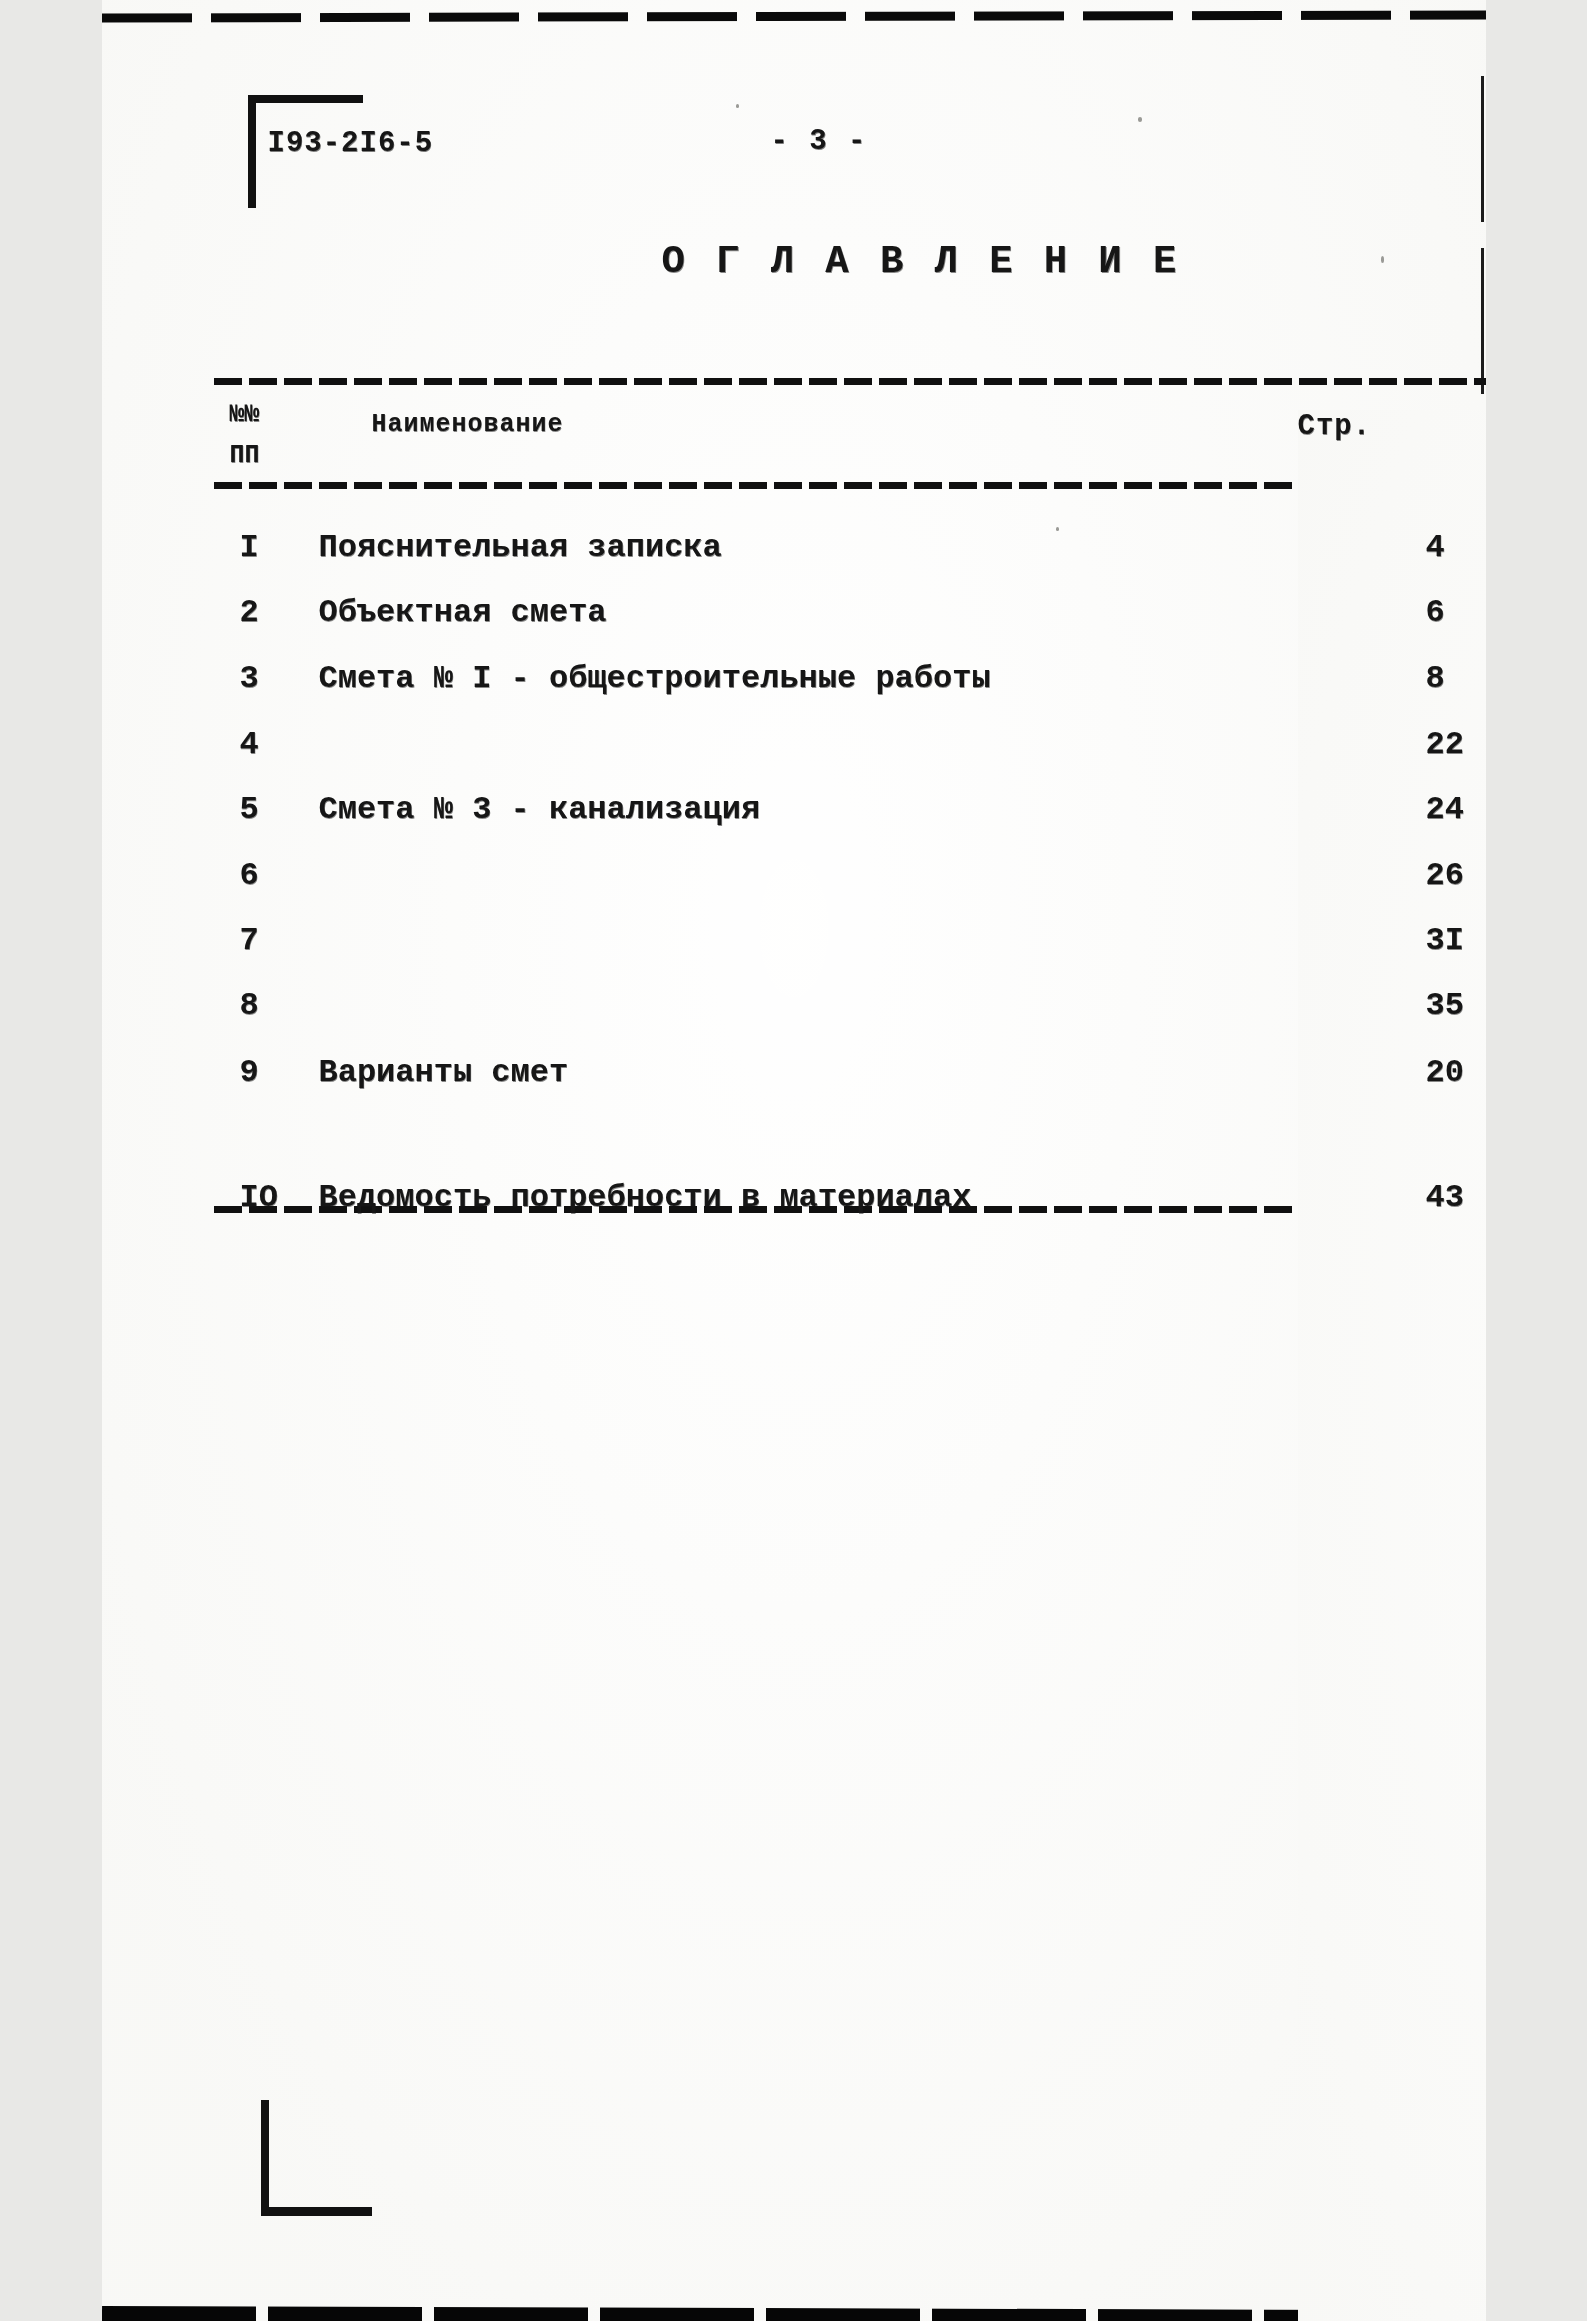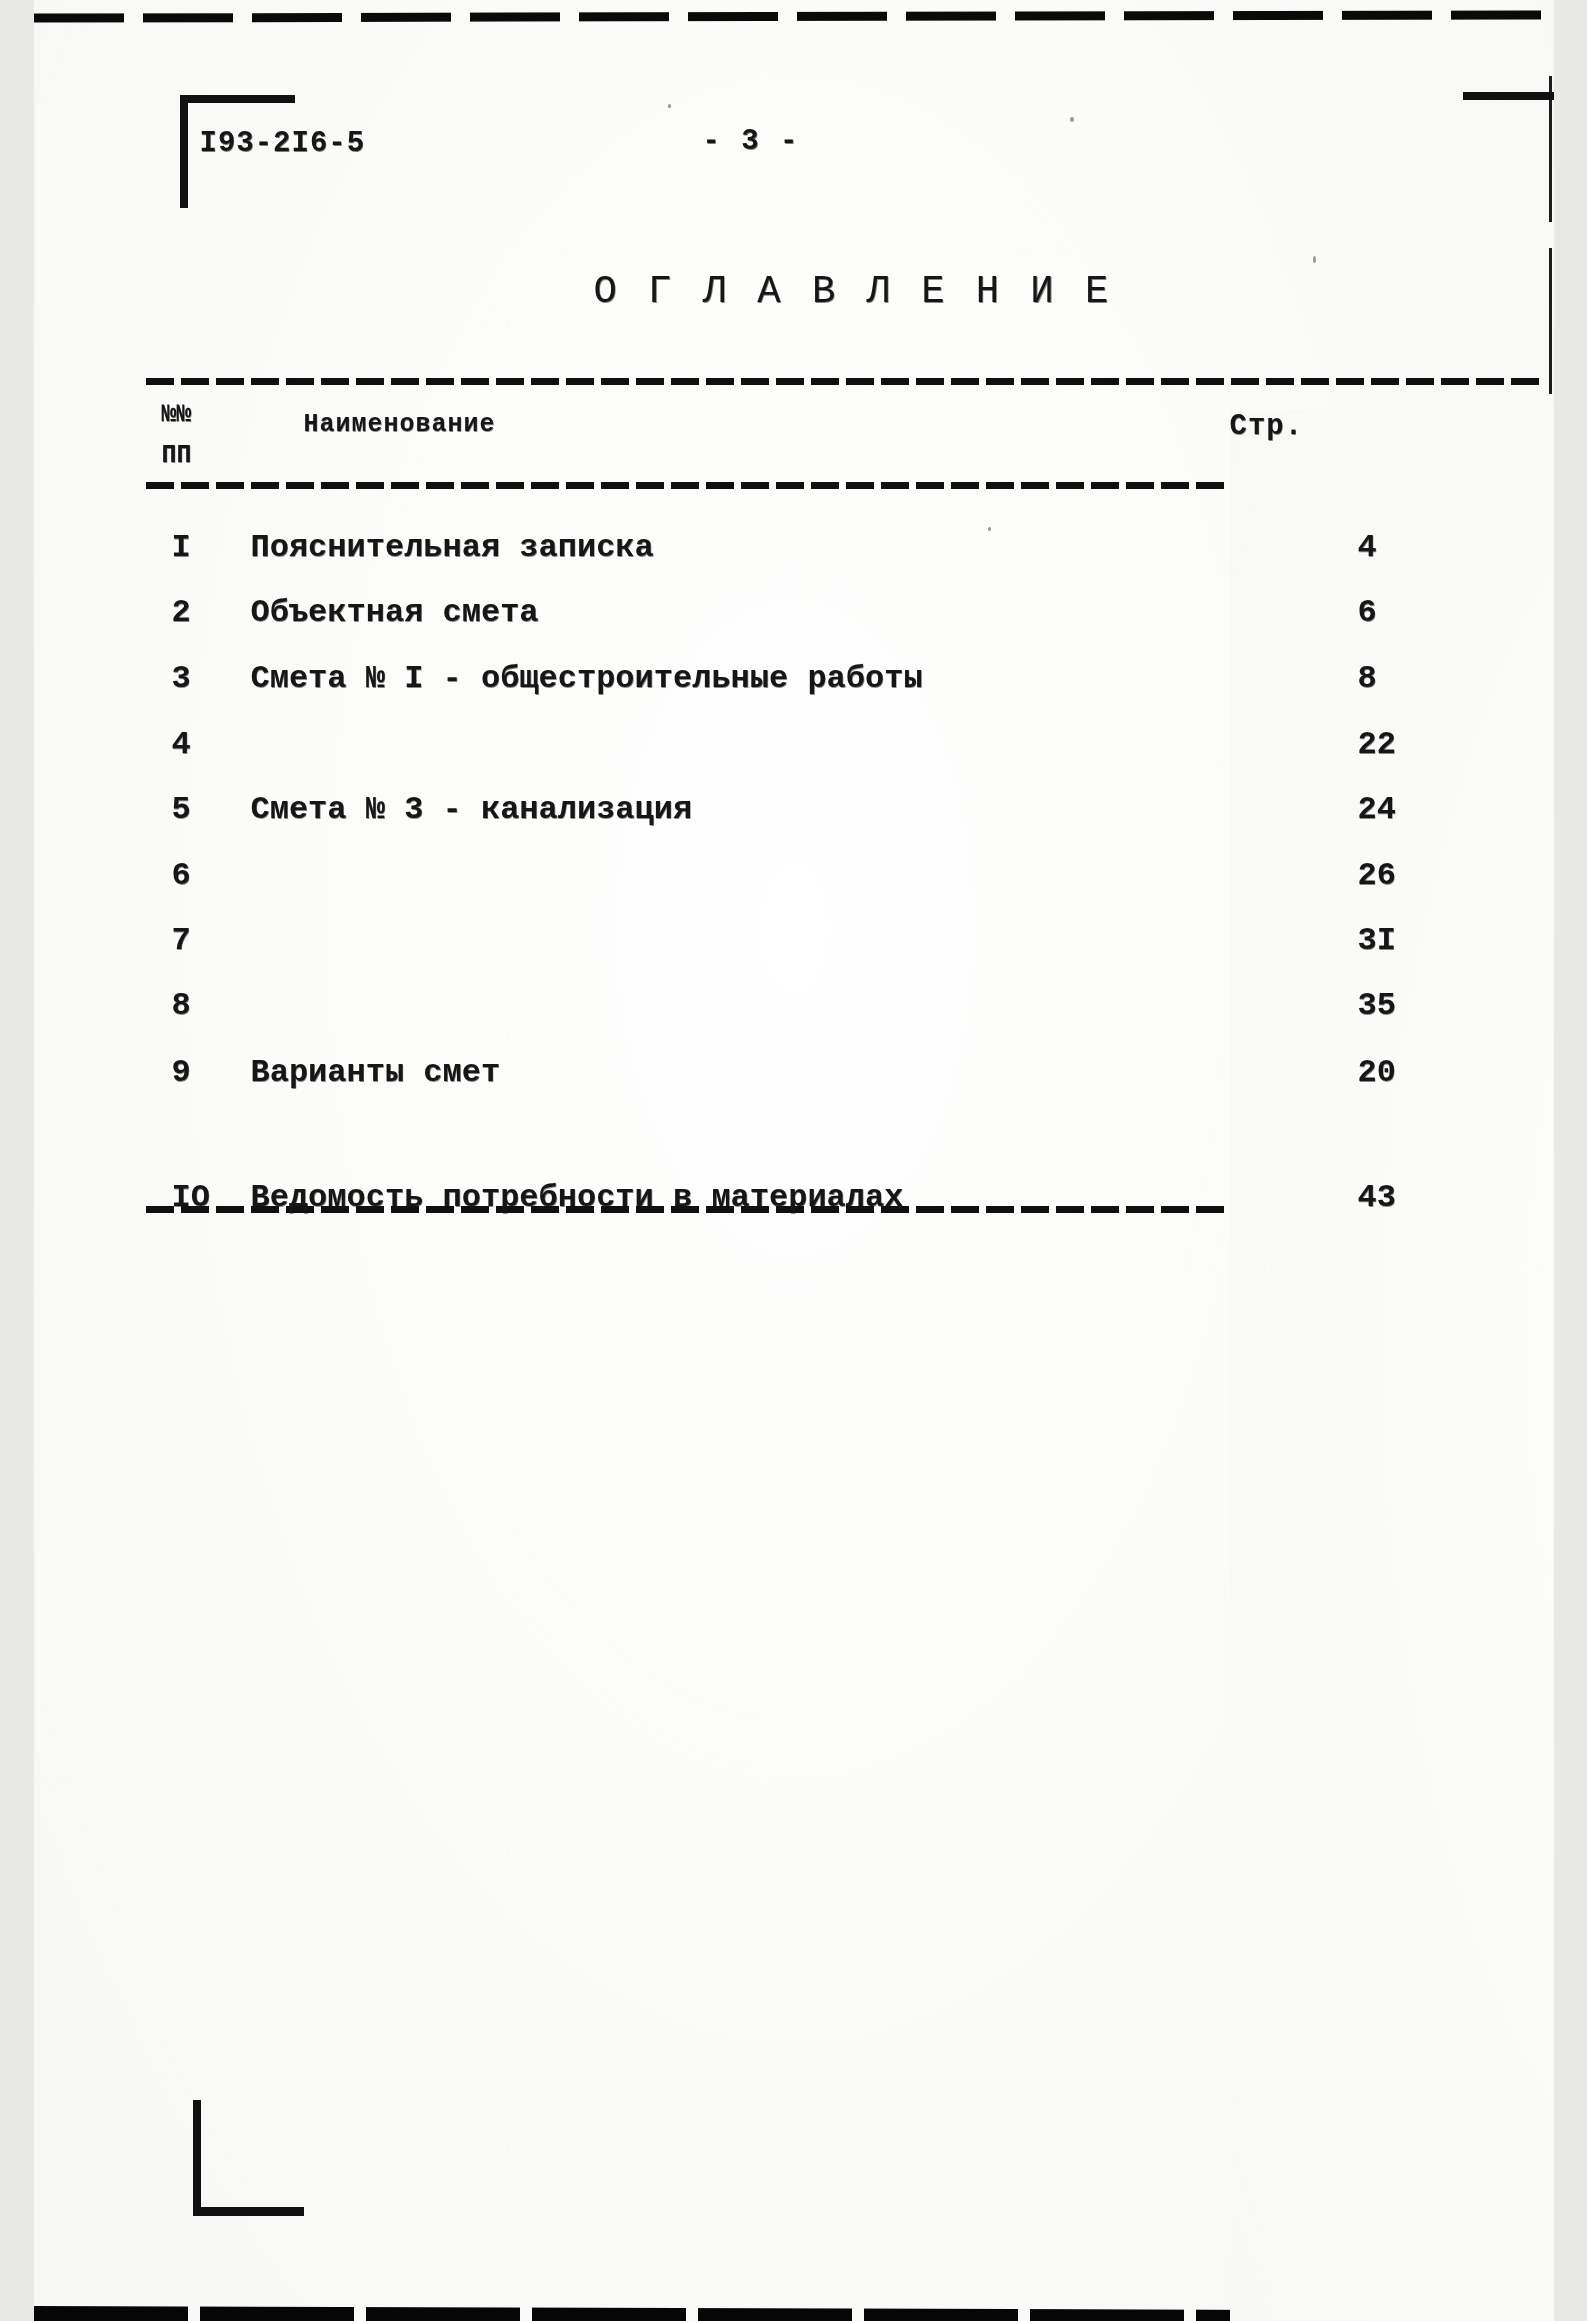--- a/index.html
+++ b/index.html
@@ -5,7 +5,7 @@
   html,body { margin:0; padding:0; background:#e8e8e6; }
   .page {
     position: relative;
-    width: 1520px; height: 2321px;
+    width: 1384px; height: 2321px;
     margin: 0 auto;
     background:
       radial-gradient(ellipse at 50% 40%, rgba(255,255,255,0.9), rgba(240,240,237,0.25) 85%),

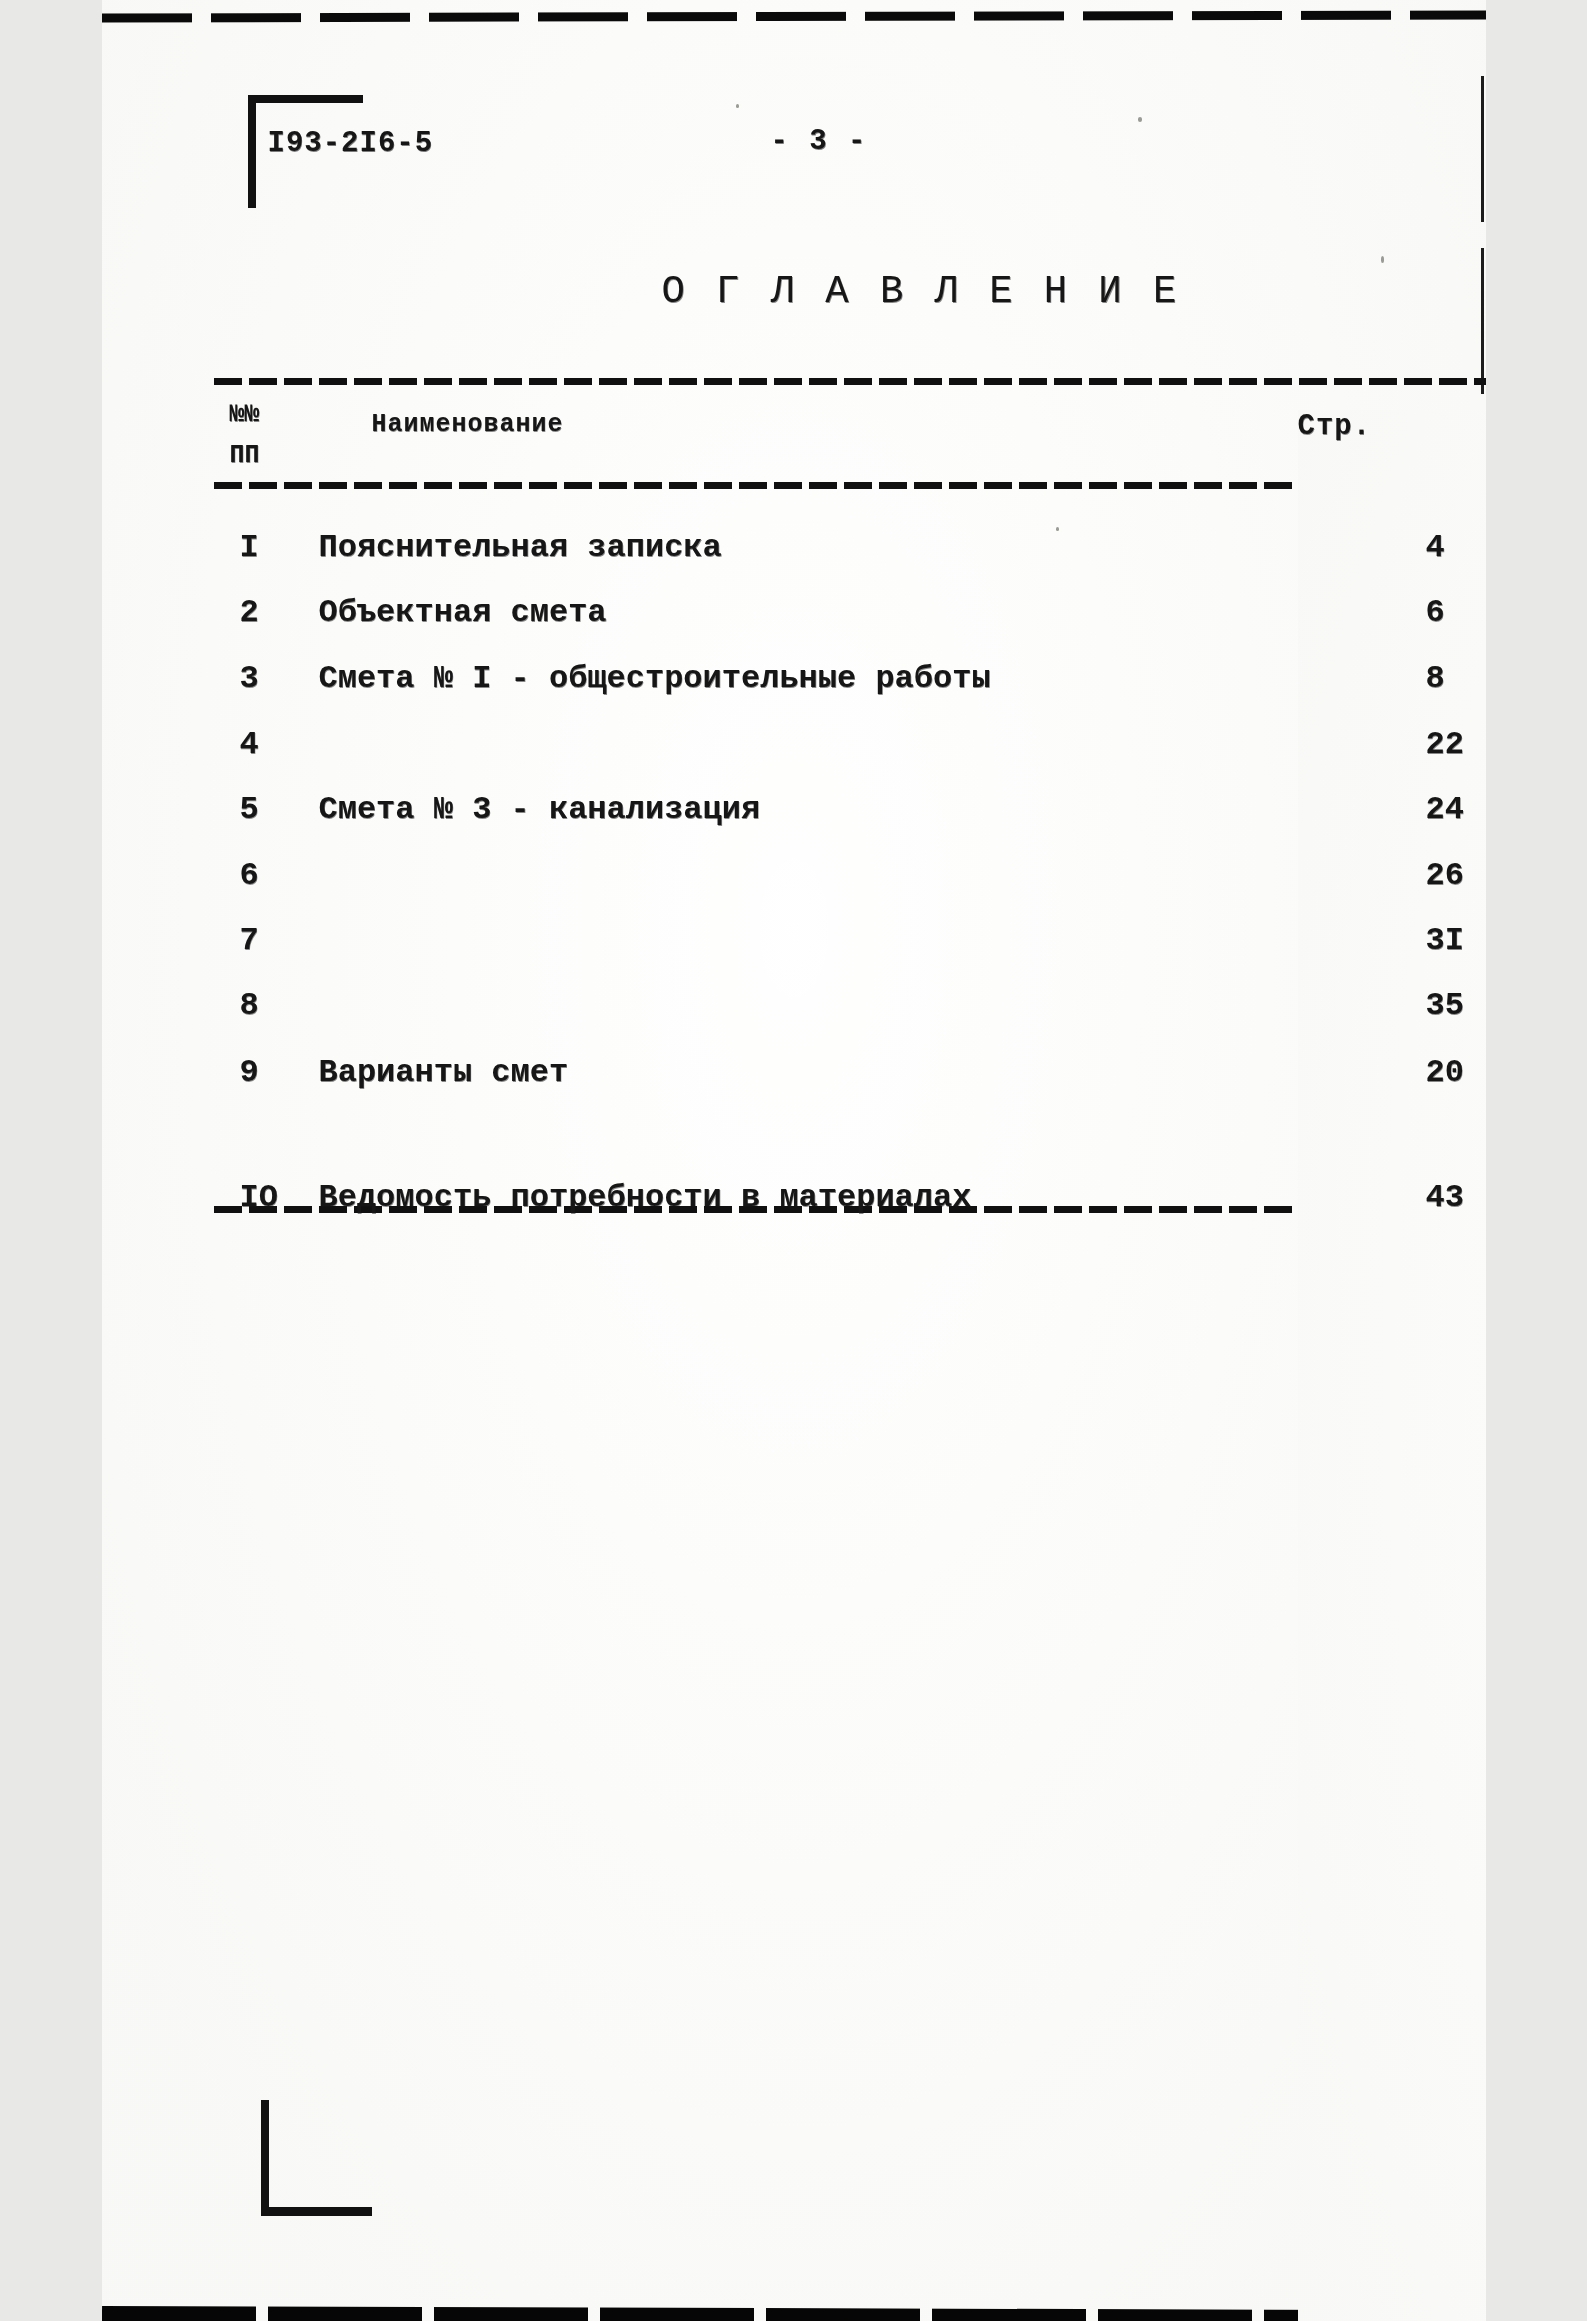--- a/index.html
+++ b/index.html
@@ -49,8 +49,8 @@
     text-shadow: 0.6px 0.6px 0 rgba(20,20,20,0.55);
   }
   .title {
-    position:absolute; left:560px; top:270px;
-    font-size:39px; font-weight:400; letter-spacing:3.9px;
+    position:absolute; left:560px; top:240px;
+    font-size:39px; font-weight:700; letter-spacing:3.9px;
     text-shadow: 0.8px 0.8px 0 rgba(20,20,20,0.5);
     white-space:nowrap;
   }

